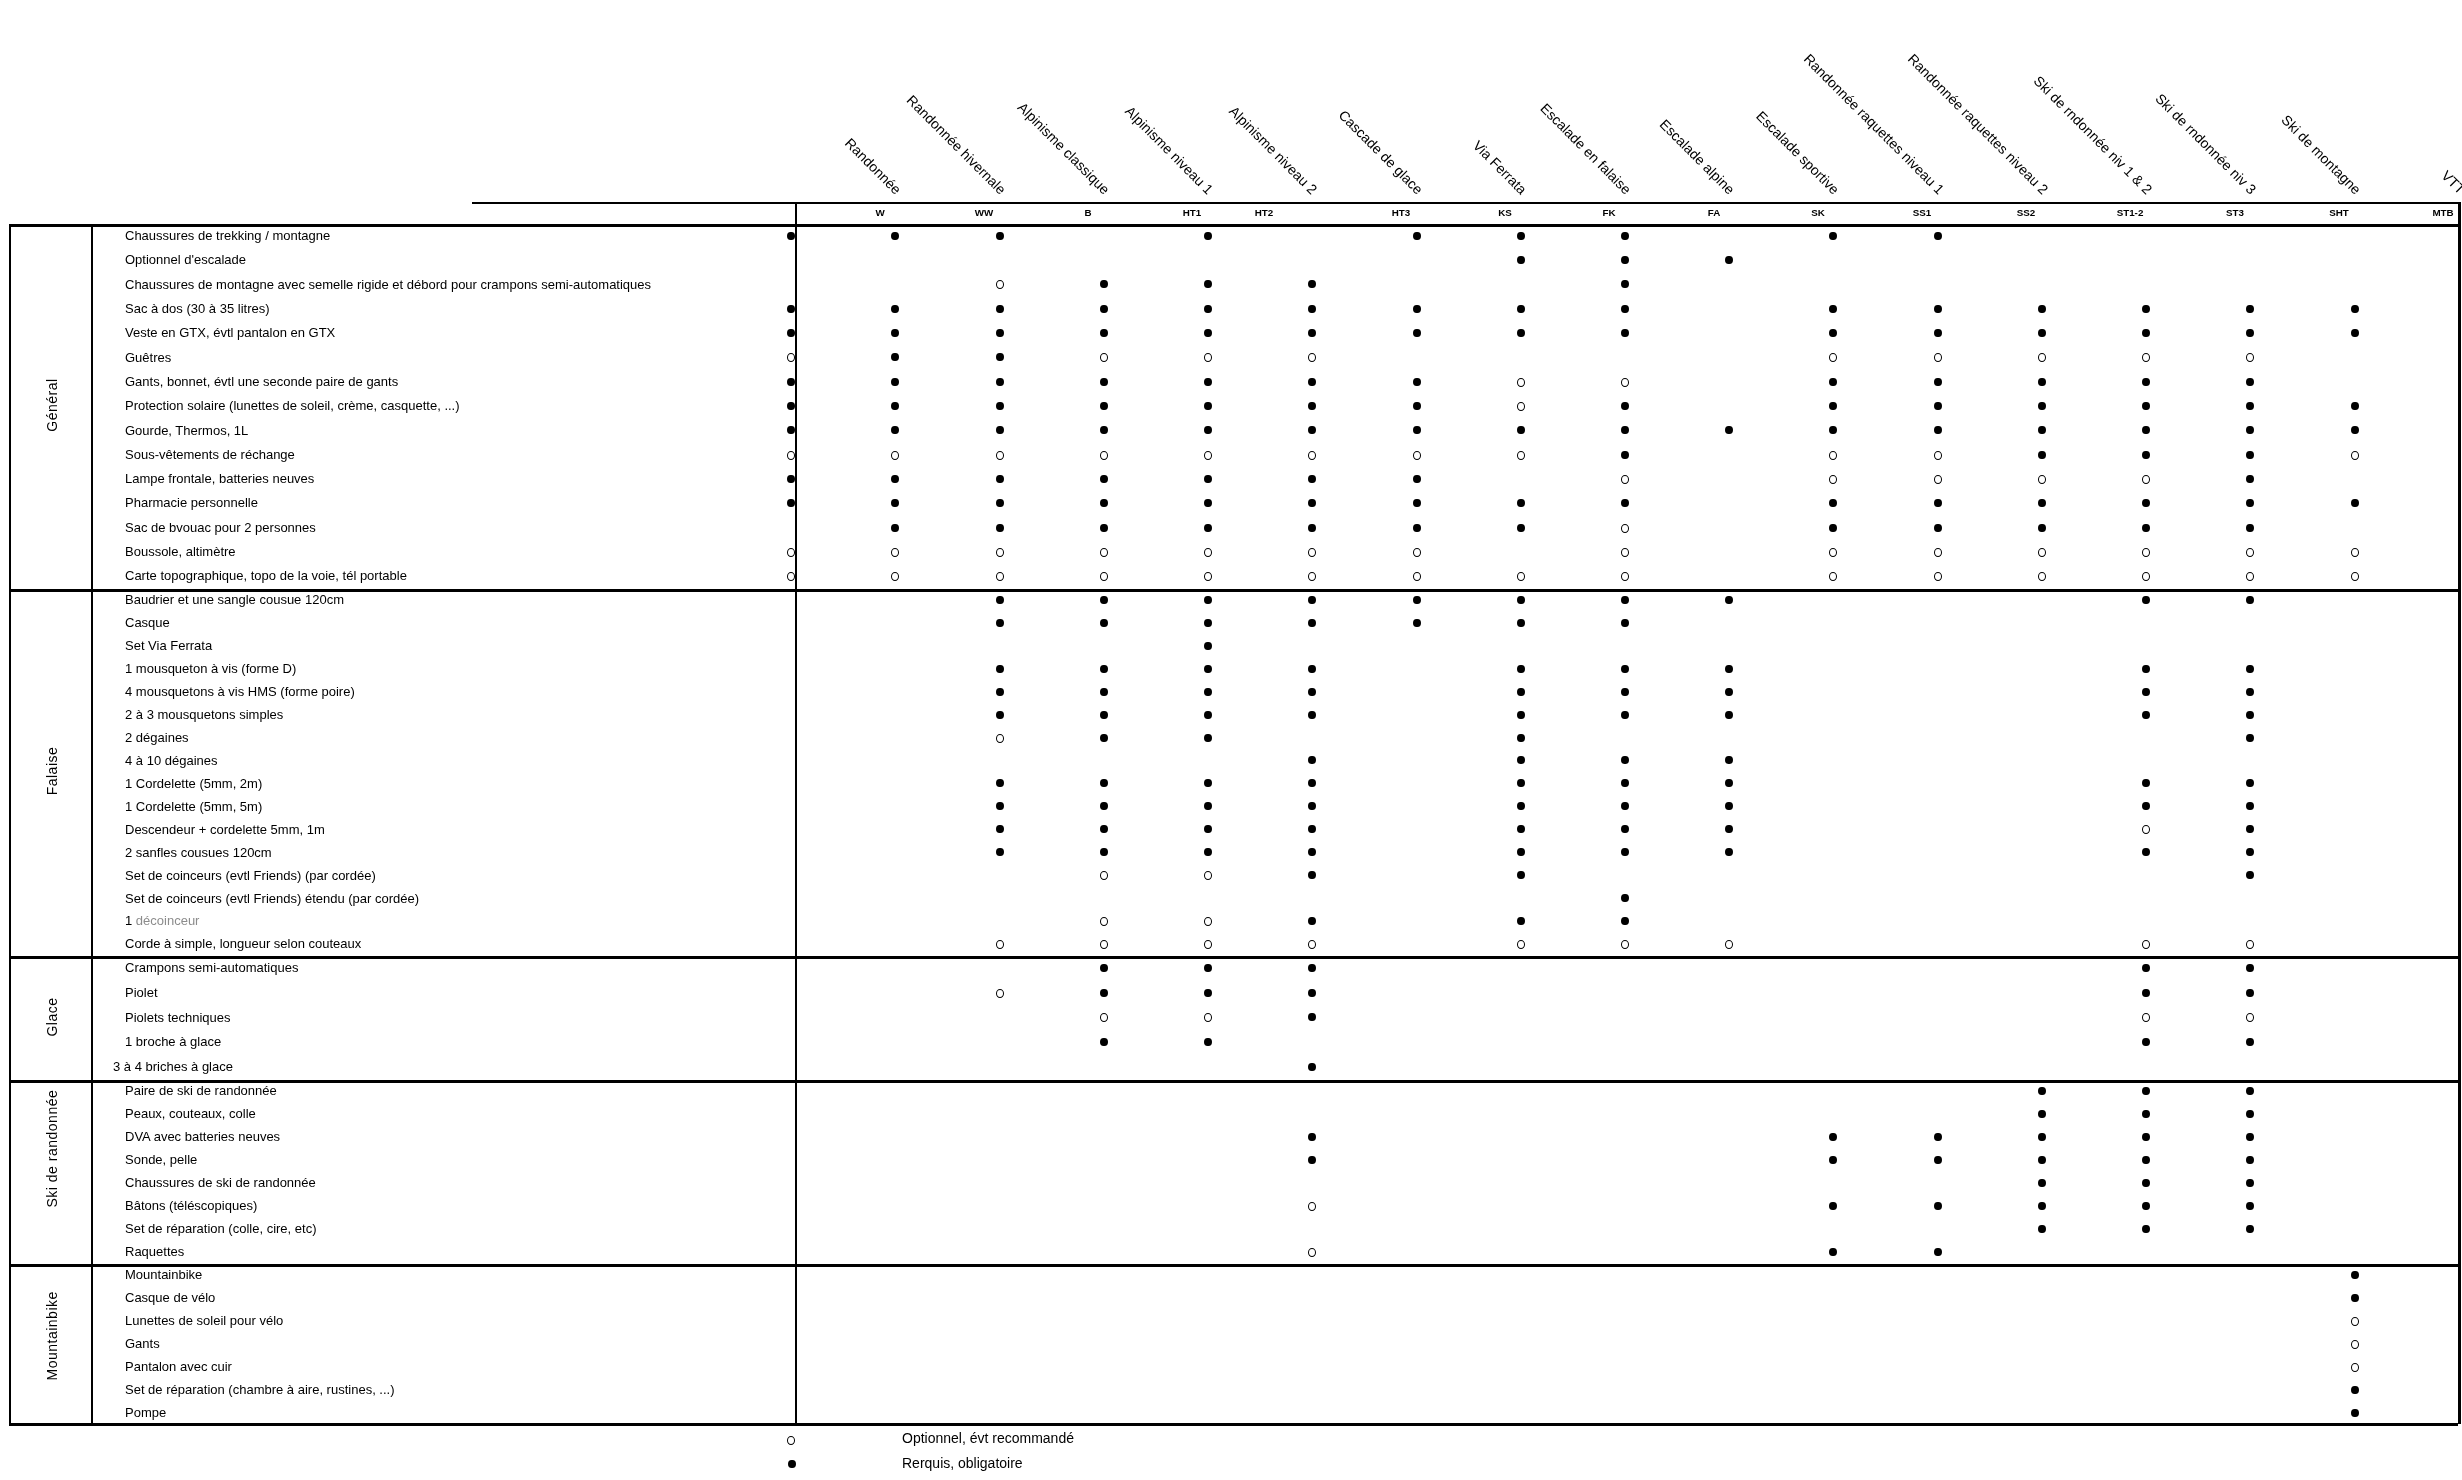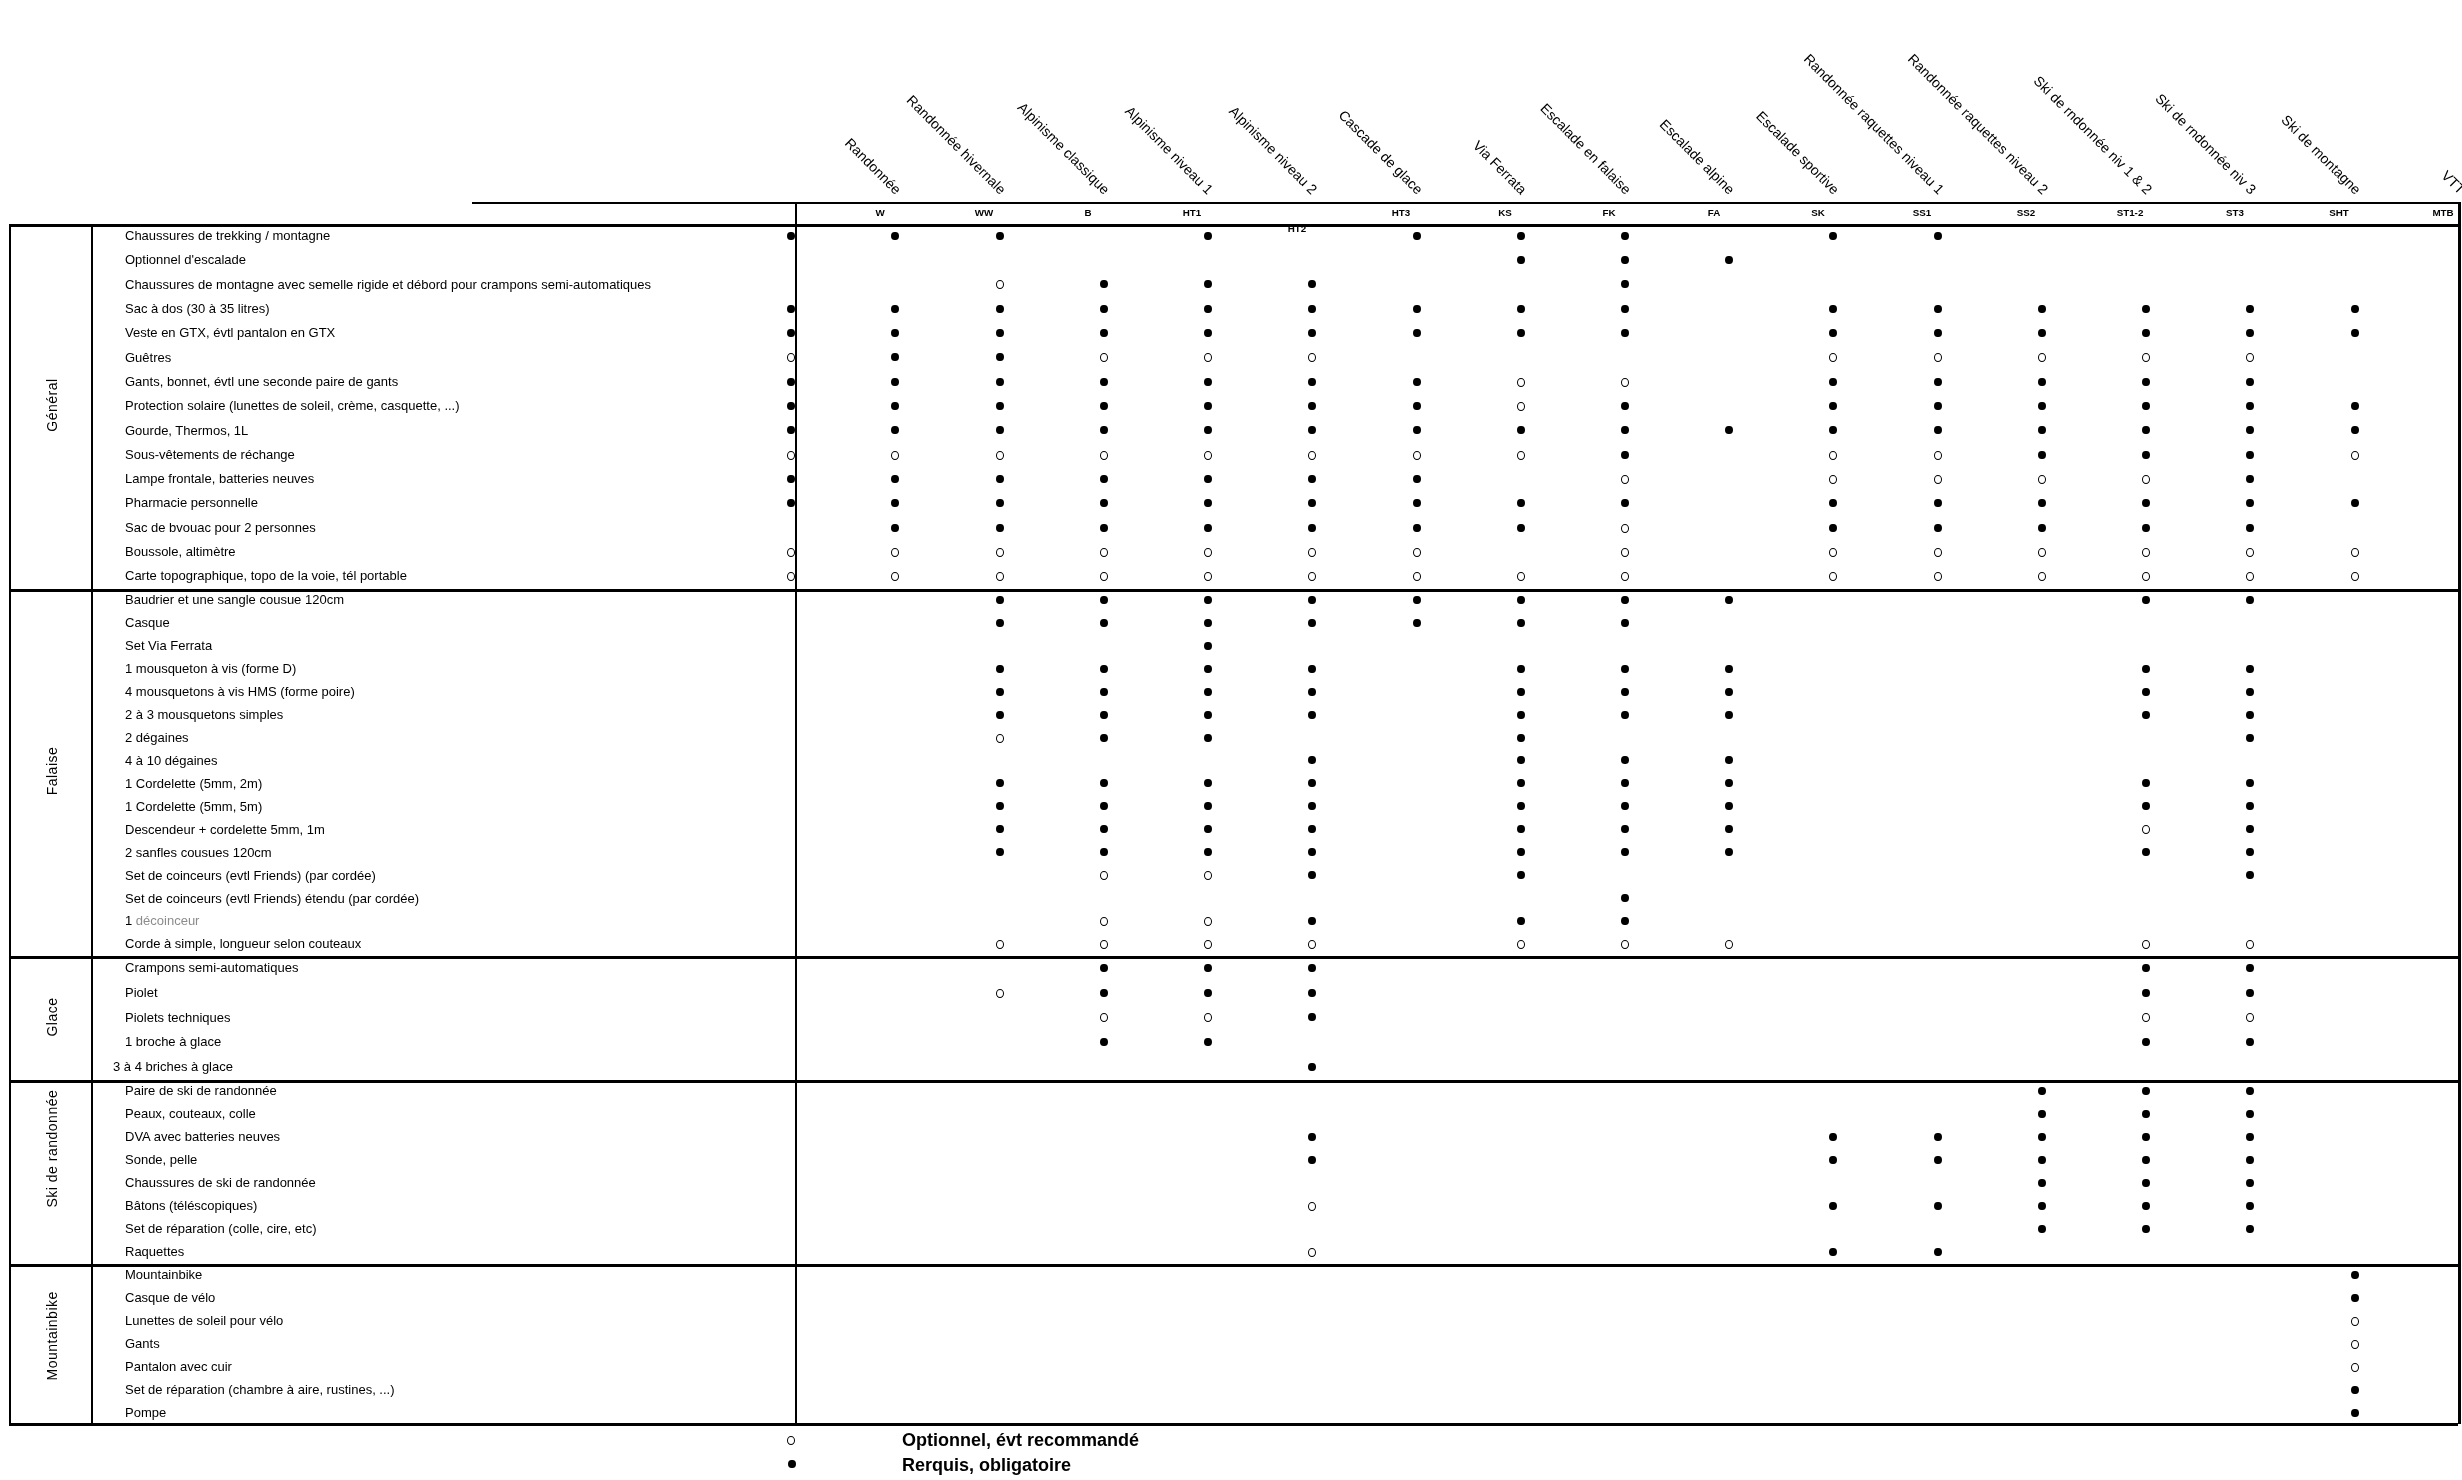--- a/index.html
+++ b/index.html
@@ -50,7 +50,7 @@
       <div class="code" style="left: 956px; top: 203px;">WW</div>
       <div class="code" style="left: 1060px; top: 203px;">B</div>
       <div class="code" style="left: 1164px; top: 203px;">HT1</div>
-      <div class="code" style="left: 1269px; top: 203px; margin-top: 16px;">HT2</div>
+      <div class="code" style="left: 1236px; top: 203px;">HT2</div>
       <div class="code" style="left: 1373px; top: 203px;">HT3</div>
       <div class="code" style="left: 1477px; top: 203px;">KS</div>
       <div class="code" style="left: 1581px; top: 203px;">FK</div>

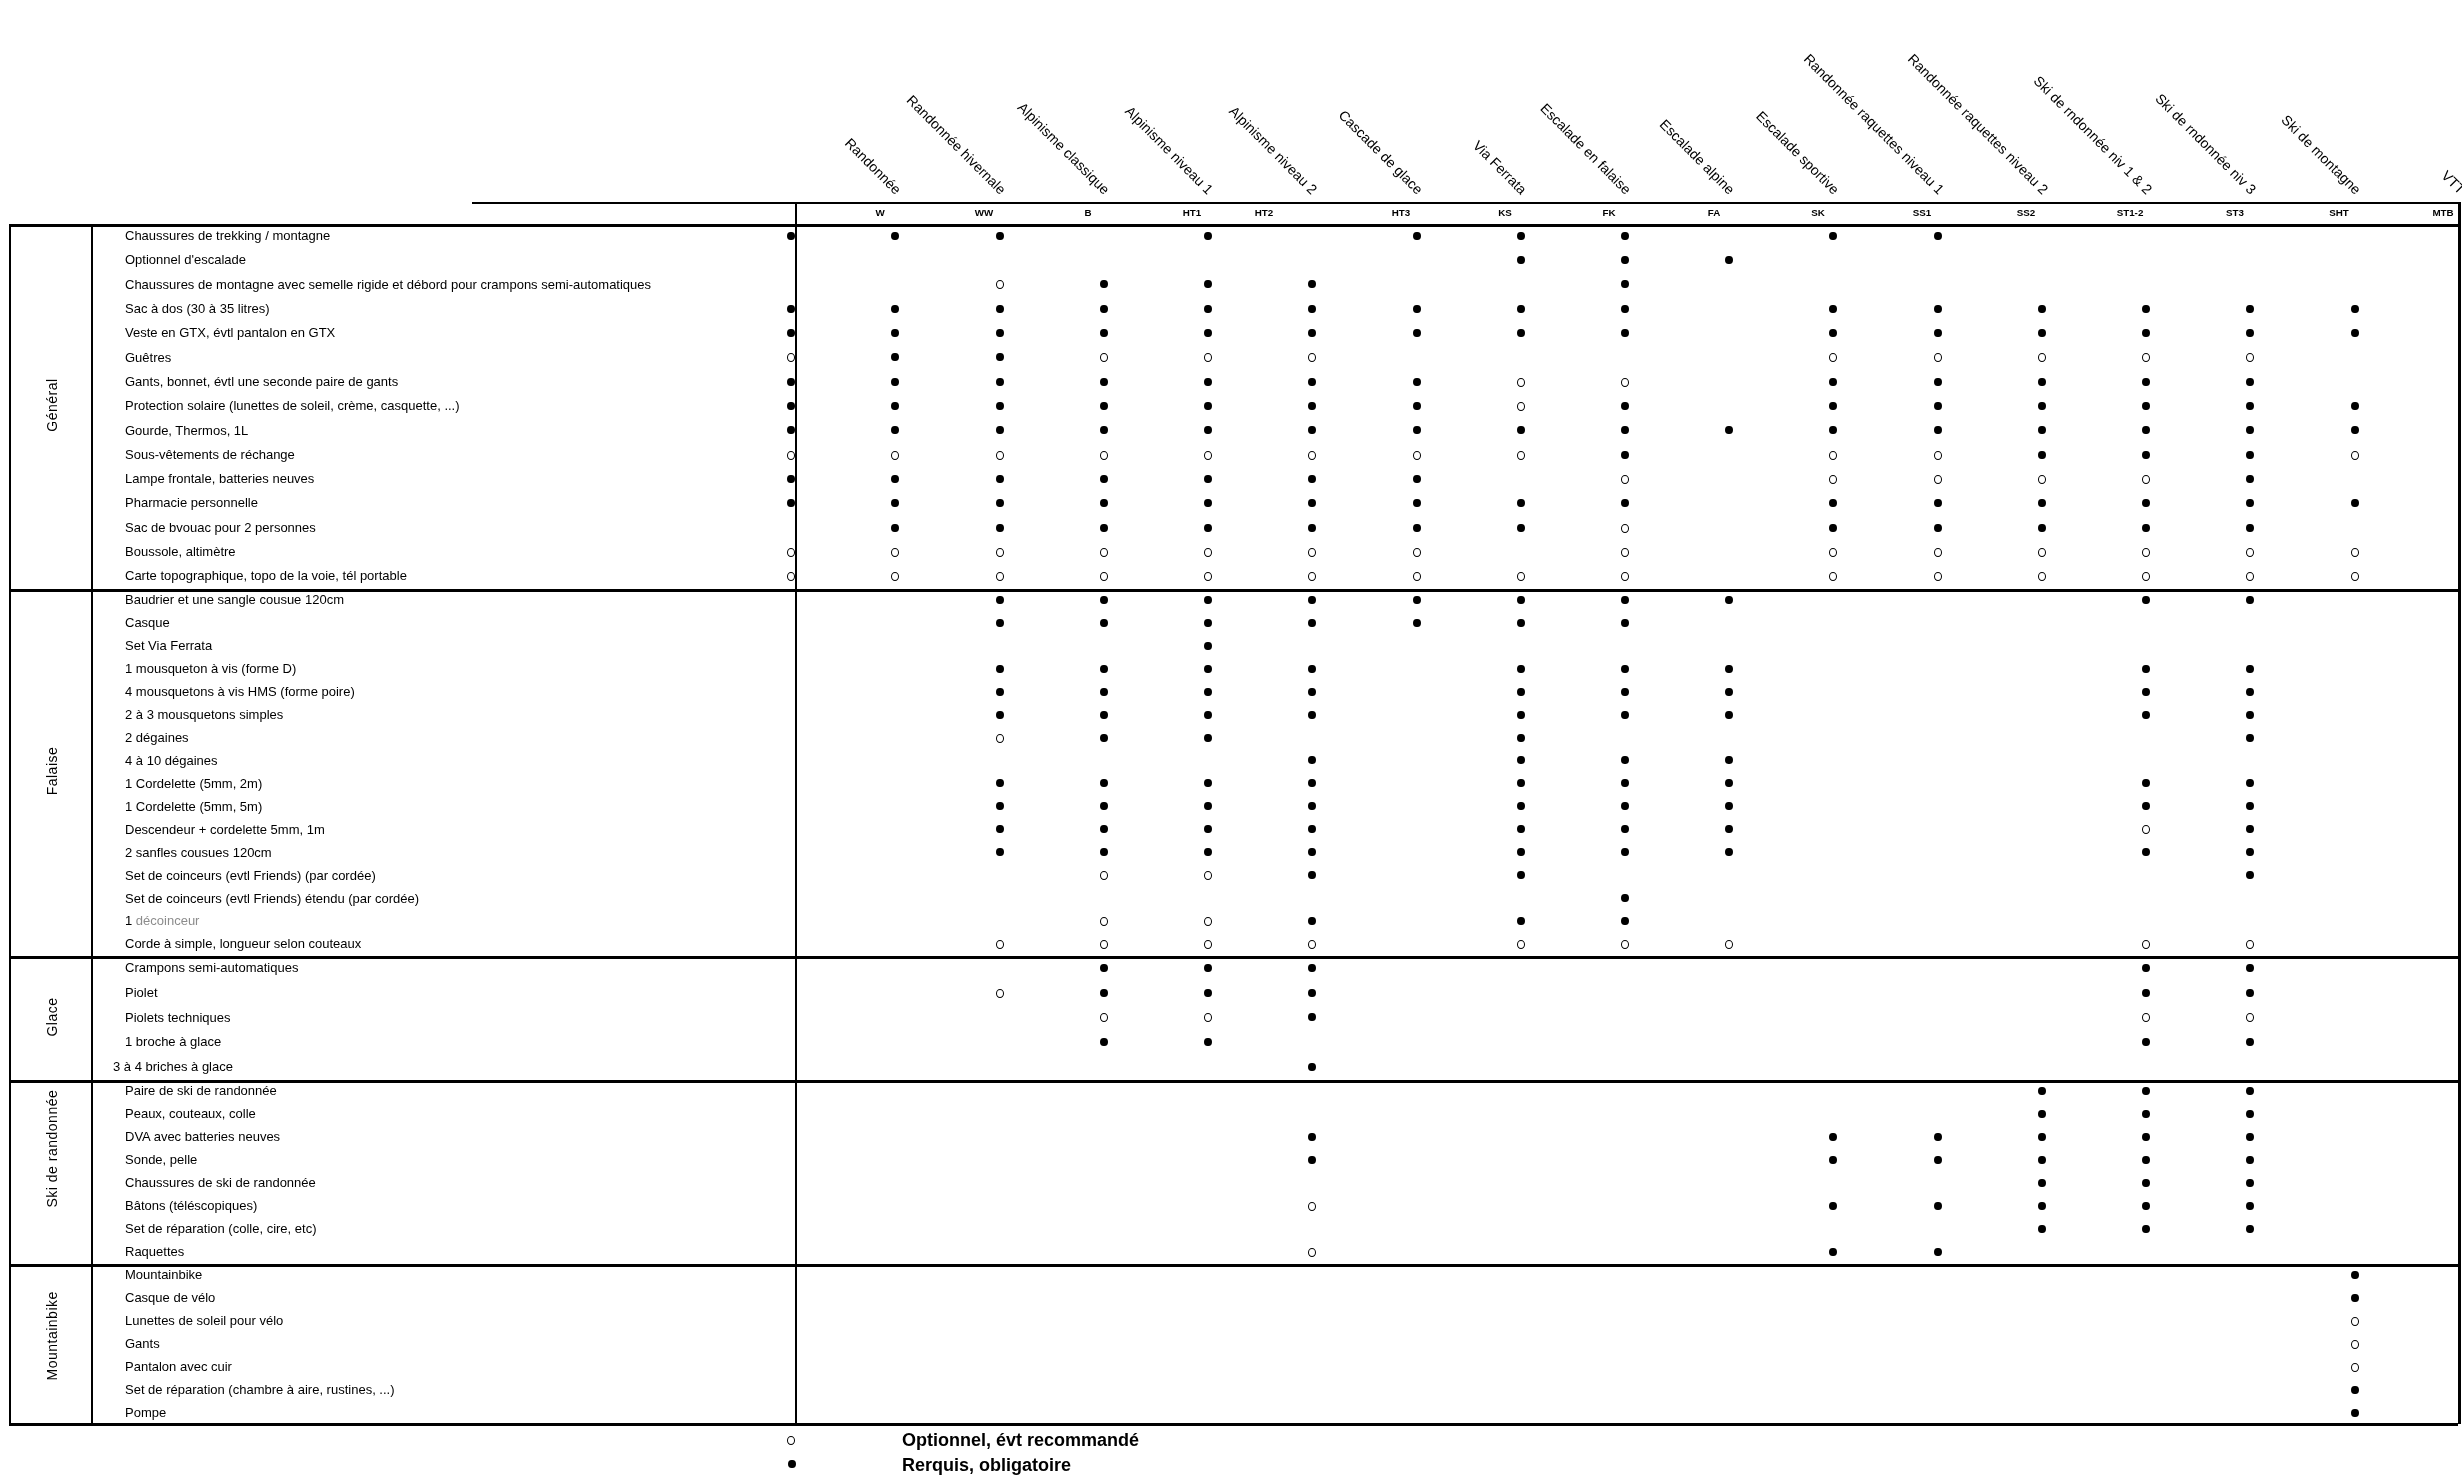--- a/index.html
+++ b/index.html
@@ -21,7 +21,7 @@
   .dot.req{width:7.5px;height:8.4px;border-radius:50%;background:#000;}
   .dot.opt{width:8.4px;height:9.3px;border-radius:50%;border:1.6px solid #000;background:#fff;}
   #legend .dot{position:absolute;}
-  .legend-label{position:absolute;font-size:18px;white-space:nowrap;font-weight:bold;}
+  .legend-label{position:absolute;font-size:14px;white-space:nowrap;}
 </style>
 </head>
 <body>

